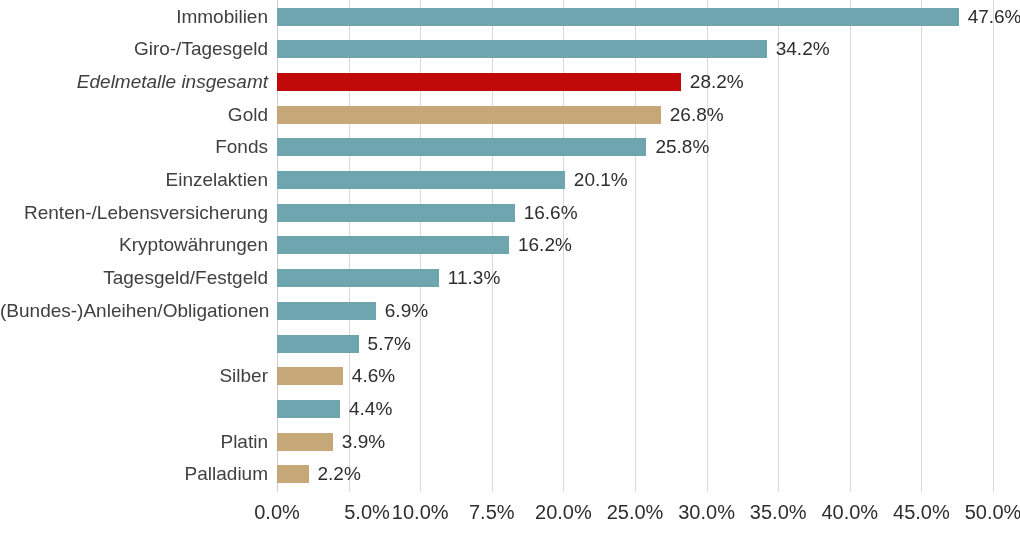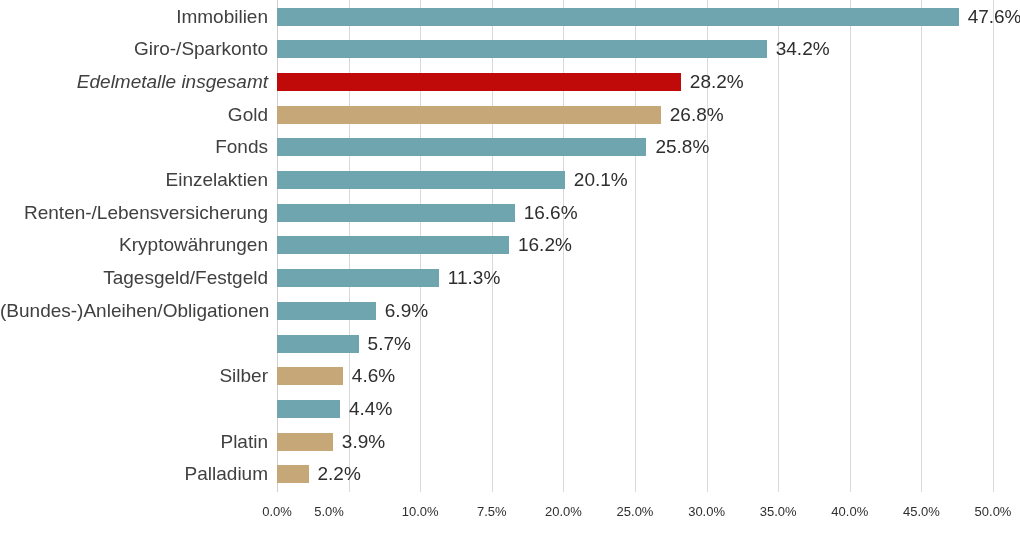--- a/index.html
+++ b/index.html
@@ -114,7 +114,7 @@
 
   <div class="cat-labels">
       <div class="cat-label" style="top: 4.5px;">Immobilien</div>
-      <div class="cat-label" style="top: 37.2px;">Giro-/Sparkonto</div>
+      <div class="cat-label" style="top: 37.2px;">Giro-/Tagesgeld</div>
       <div class="cat-label" style="top: 69.9px; font-style: italic;">Edelmetalle insgesamt</div>
       <div class="cat-label" style="top: 102.6px;">Gold</div>
       <div class="cat-label" style="top: 135.3px;">Fonds</div>

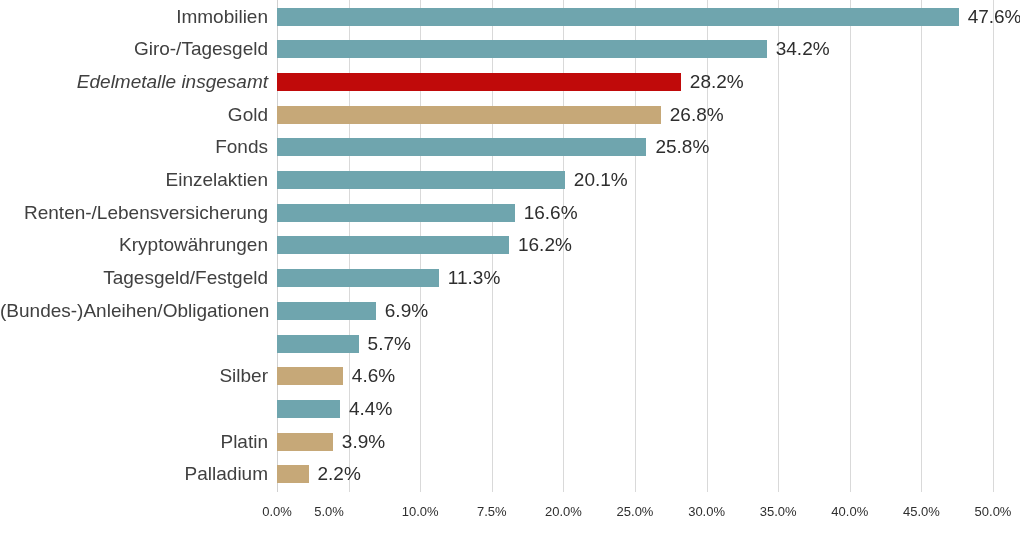--- a/index.html
+++ b/index.html
@@ -100,7 +100,7 @@
   .x-tick-label {
     position: absolute;
     top: 8px;
-    font-size: 13px;
+    font-size: 20px;
     color: #2e2e2e;
     white-space: nowrap;
     transform: translateX(-50%);

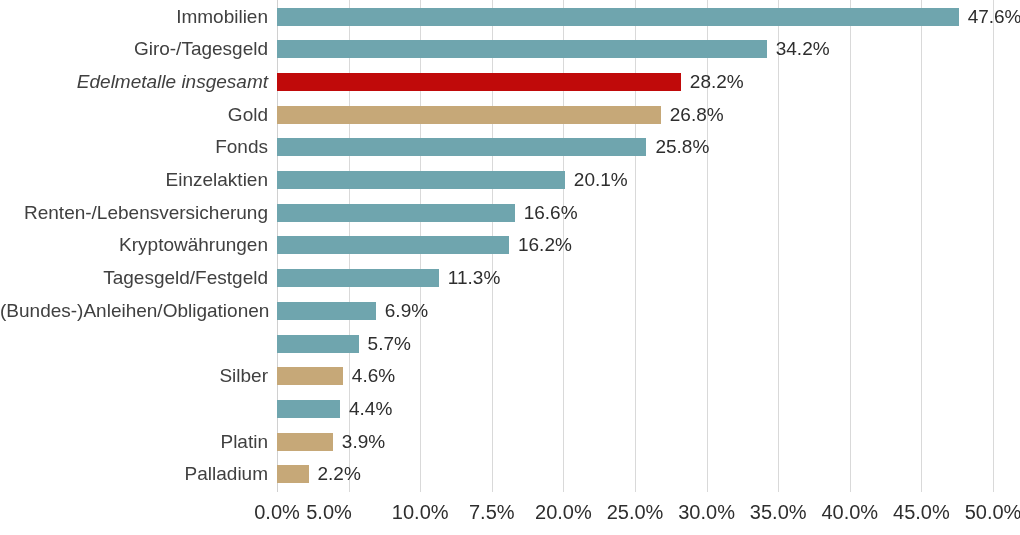--- a/index.html
+++ b/index.html
@@ -208,7 +208,7 @@
 
   <div class="x-axis">
       <div class="x-tick-label" style="left: 277px;">0.0%</div>
-      <div class="x-tick-label" style="left: 329px;">5.0%</div>
+      <div class="x-tick-label" style="left: 367px;">5.0%</div>
       <div class="x-tick-label" style="left: 420.2px;">10.0%</div>
       <div class="x-tick-label" style="left: 491.8px;">7.5%</div>
       <div class="x-tick-label" style="left: 563.4px;">20.0%</div>

